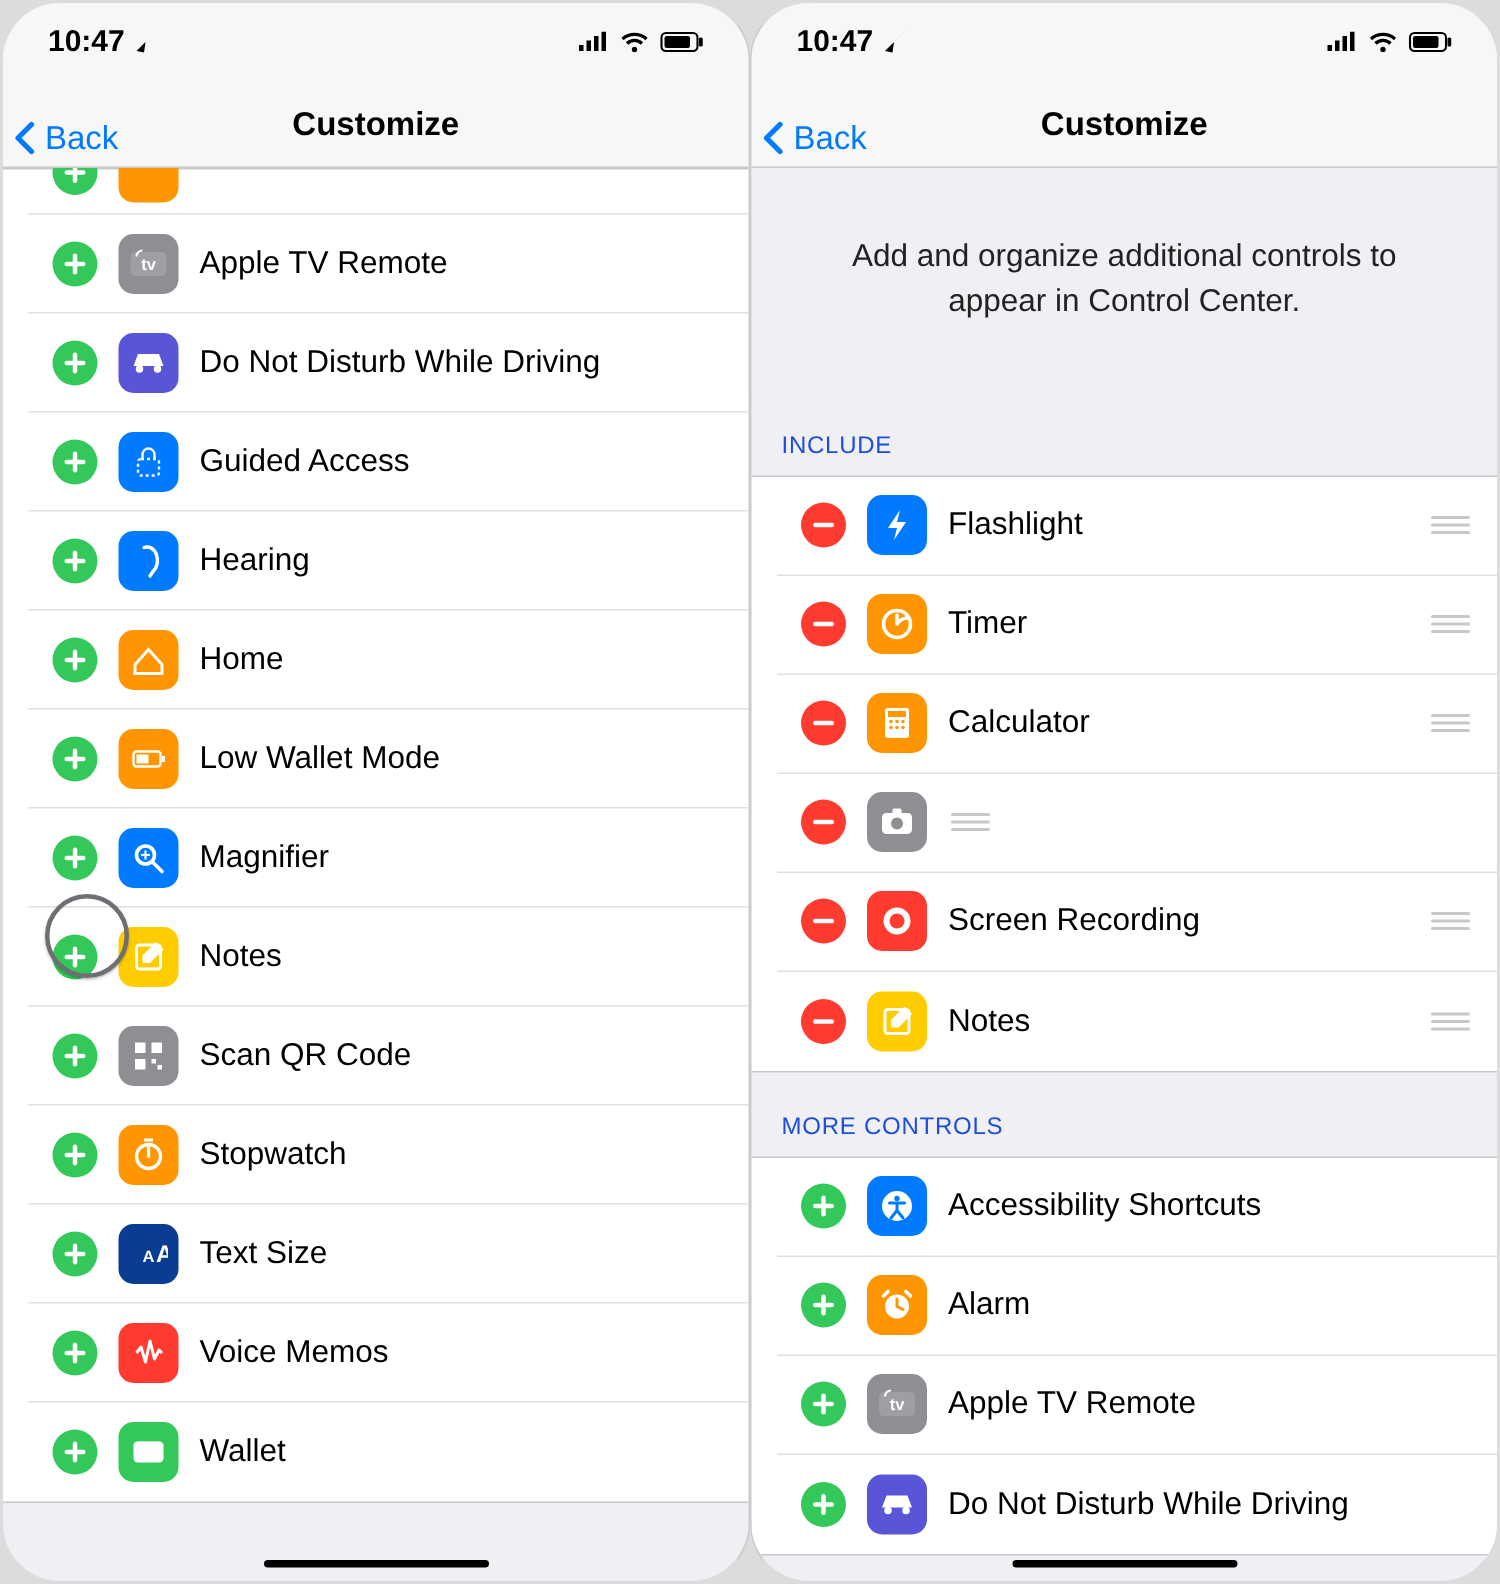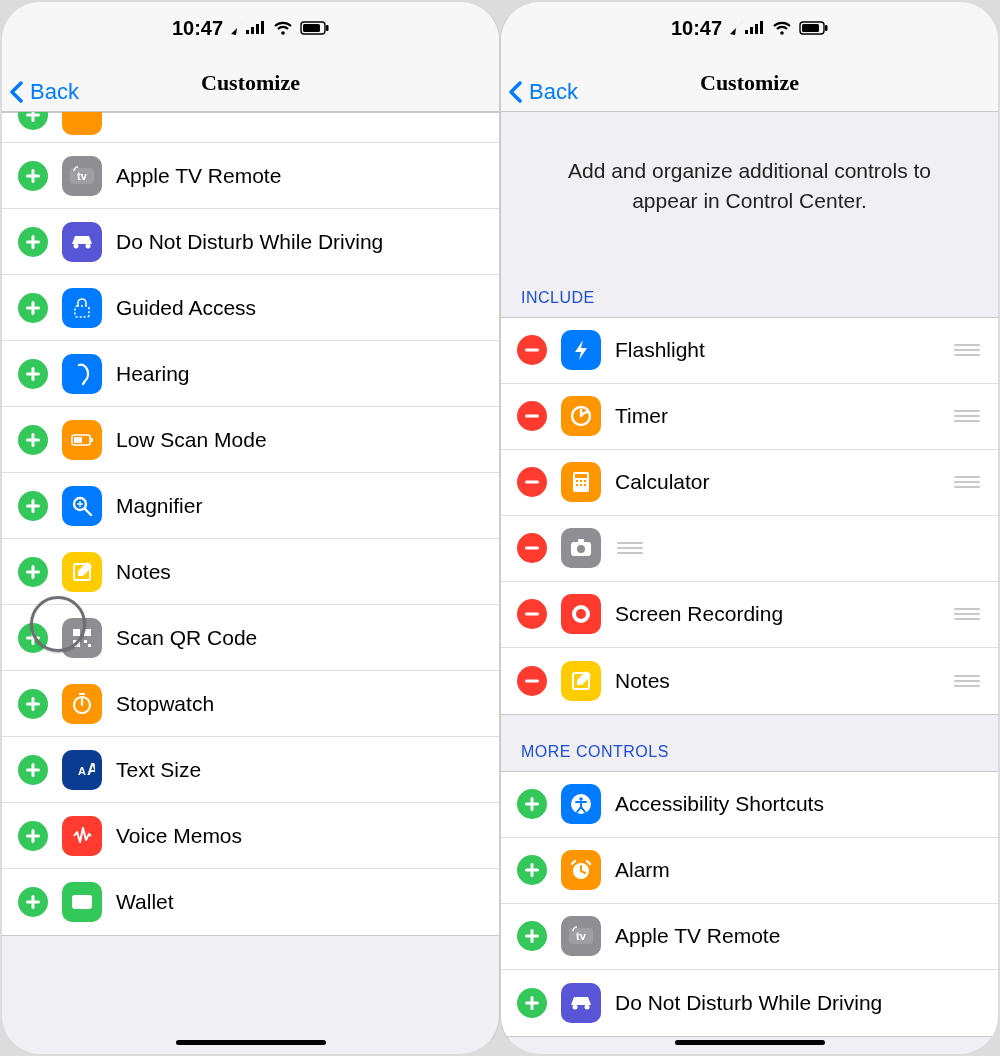--- a/index.html
+++ b/index.html
@@ -14,7 +14,7 @@
 
   
   .statusbar {
-    height: 52px; display: flex; align-items: center; justify-content: center;
+    height: 52px; display: flex; align-items: center; justify-content: space-between;
     padding: 0 30px; background: #f7f7f8; font-size: 20px; font-weight: 600;
   }
   .sb-left { display: flex; align-items: center; gap: 6px; }

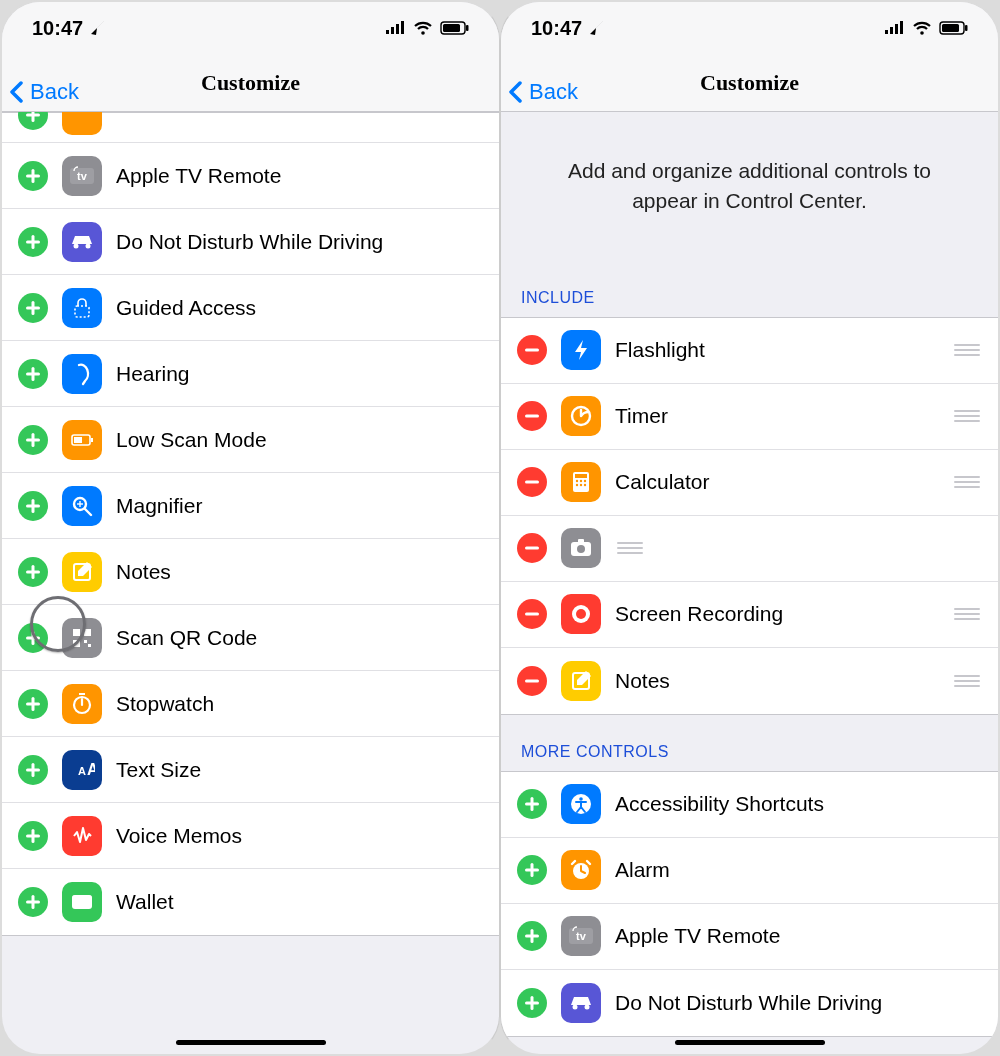--- a/index.html
+++ b/index.html
@@ -31,7 +31,7 @@
     color: #007aff; font-size: 22px; gap: 2px; cursor: pointer; margin-top: 19px;
   }
   .nav-title {
-    width: 100%; text-align: center; font-size: 22px; font-weight: 600; font-family: Liberation Serif, serif;
+    width: 100%; text-align: center; font-size: 22px; font-weight: 600;
   }
 
   

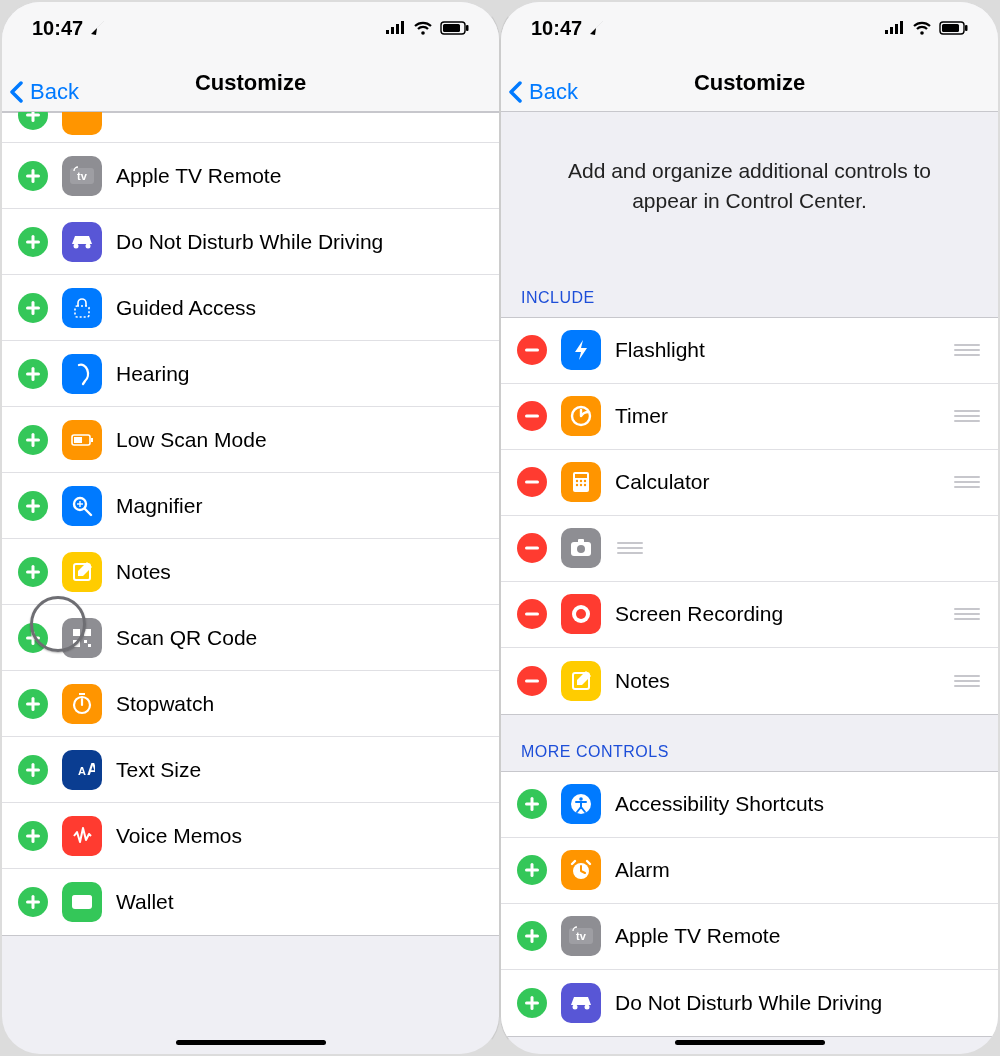--- a/index.html
+++ b/index.html
@@ -44,7 +44,7 @@
     padding: 44px 36px; text-align: center; font-size: 21px; color: #222; background:#efeff4;
     line-height: 1.45;
   }
-  .list { background: #fff; border-top: 1px solid #c7c7cc; border-bottom: 1px solid #c7c7cc; }
+  .list { background: #fff; border-top: 1px solid #c7c7cc; border-bottom: 1px solid #c7c7cc; padding-left: 17px; }
   .row {
     display: flex; align-items: center; height: 66px; padding: 0 16px;
     border-bottom: 1px solid #e0e0e4; gap: 14px;

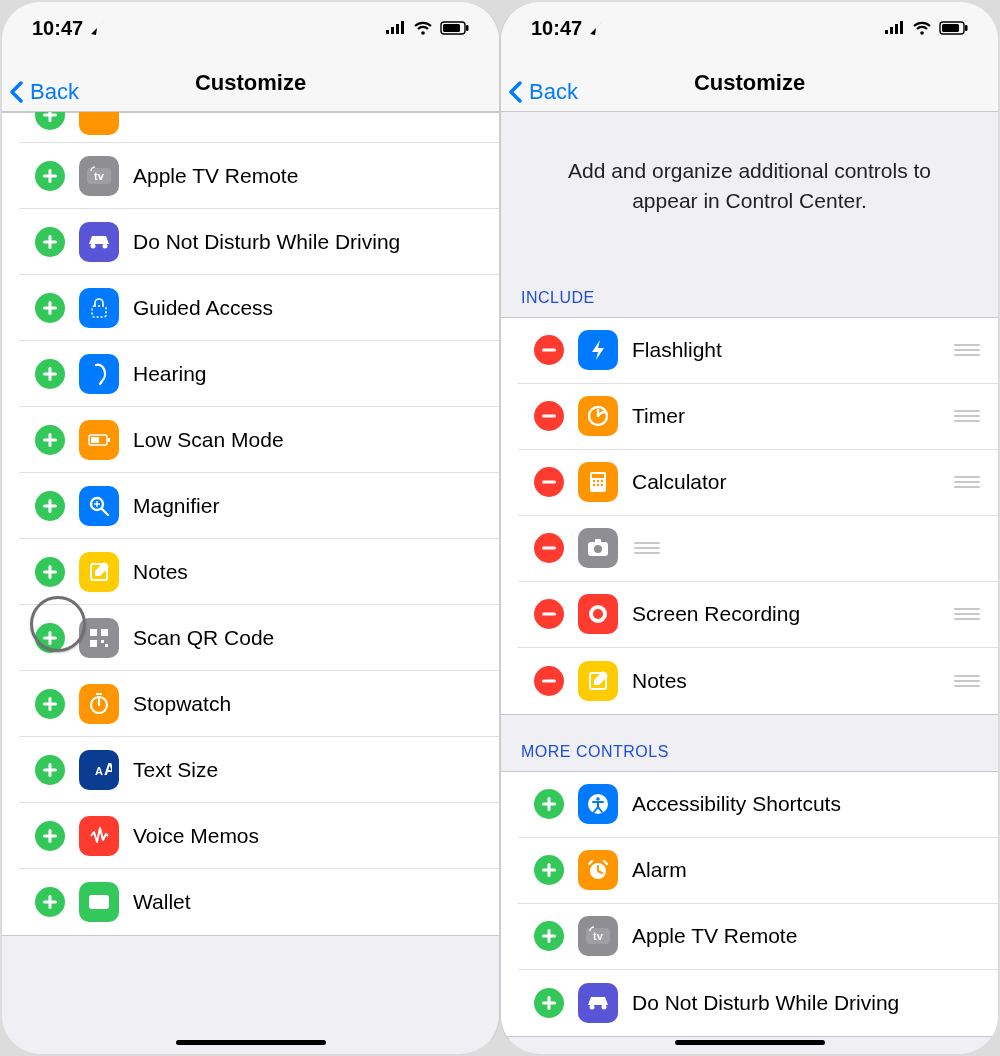--- a/index.html
+++ b/index.html
@@ -342,6 +342,19 @@
               </svg>
             </div>
           <div class="app-icon bg-orange">
+              <svg width="22" height="22" viewBox="-11 -11 22 22">
+                <use href="#g-home"></use>
+              </svg>
+            </div>
+          <div class="label">Home</div>
+        </div>
+        <div class="row">
+          <div class="btn-circle btn-add">
+              <svg width="16" height="16" viewBox="-8 -8 16 16">
+                <use href="#i-plus"></use>
+              </svg>
+            </div>
+          <div class="app-icon bg-orange">
               <svg width="24" height="16" viewBox="-12 -8 24 16">
                 <use href="#g-batt"></use>
               </svg>

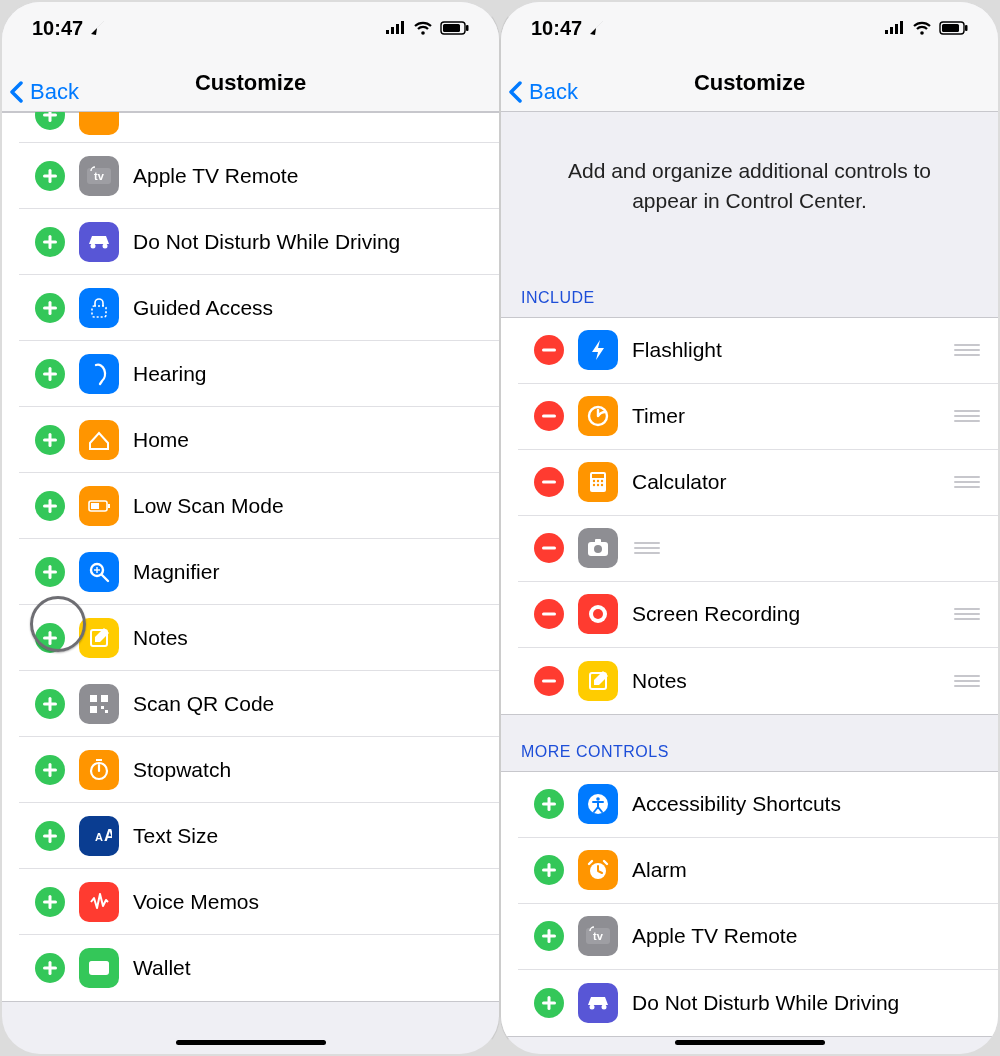--- a/index.html
+++ b/index.html
@@ -359,7 +359,7 @@
                 <use href="#g-batt"></use>
               </svg>
             </div>
-          <div class="label">Low Scan Mode</div>
+          <div class="label">Low Wallet Mode</div>
         </div>
         <div class="row">
           <div class="btn-circle btn-add">

